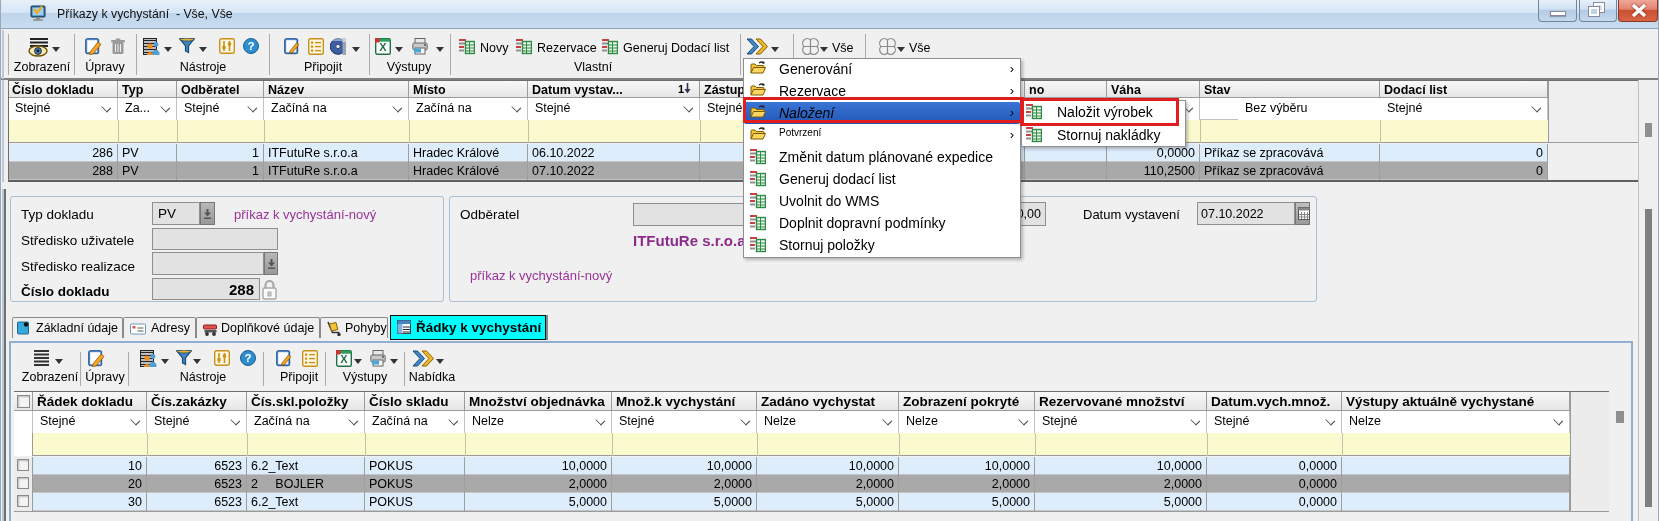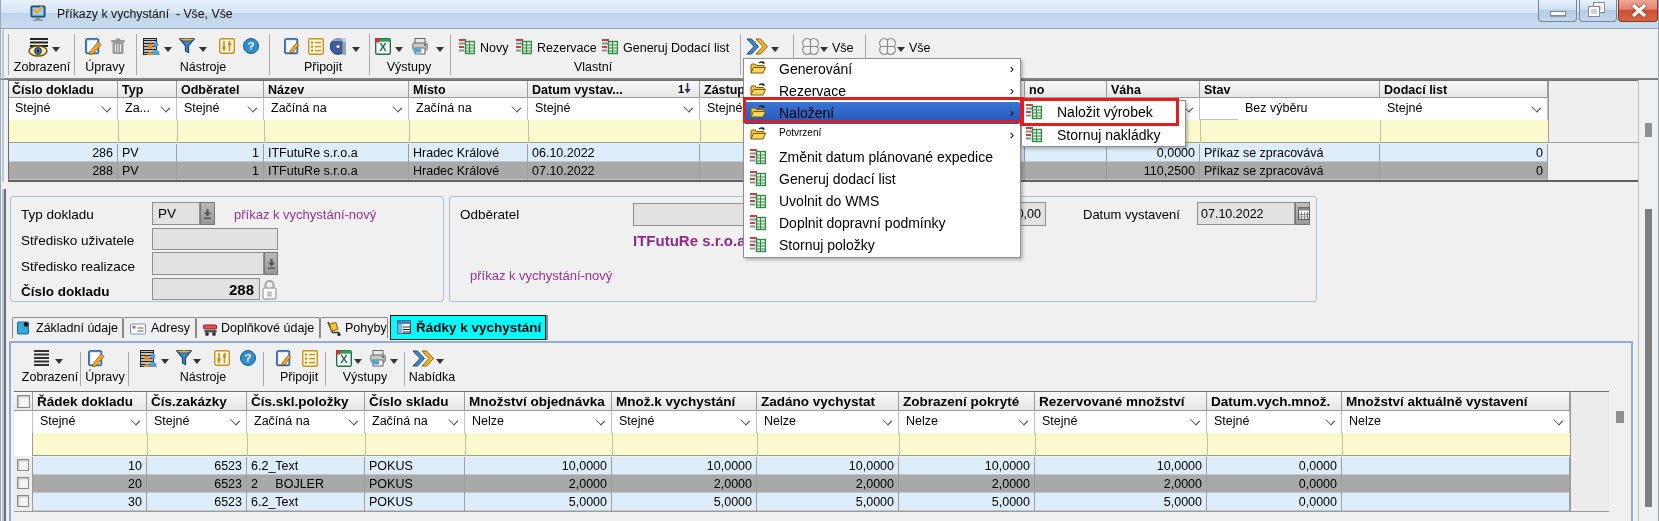--- a/index.html
+++ b/index.html
@@ -581,7 +581,7 @@
     <div style="position:absolute;left:35px;top:2.5px;font-size:14px;white-space:nowrap;">Rezervace</div>
     <div style="position:absolute;right:6px;top:2.5px;font-size:13px;">›</div>
   </div>
-<div class="a" style="left:744px;top:102px;width:276px;height:22px;z-index:51;background:linear-gradient(#3a74d4,#2258b8);border-radius:2px;">
+<div class="a" style="left:744px;top:102px;width:276px;height:22px;z-index:51;background:linear-gradient(#3a74d4,#2258b8);border-radius:2px;font-style:italic;">
     <svg width="16" height="17" viewBox="0 0 16 17" style="position:absolute;left:6px;top:2px;">
       <path d="M1 13 L1 5 Q1 4 2 4 L5 4 L6.5 5.5 L13 5.5 Q14 5.5 14 6.5 L14 7" fill="#f7c63d" stroke="#7a5b00" stroke-width="1"></path>
       <path d="M1 13 L3.5 7.5 L15.5 7.5 L13 13 Z" fill="#fbd560" stroke="#7a5b00" stroke-width="1"></path>

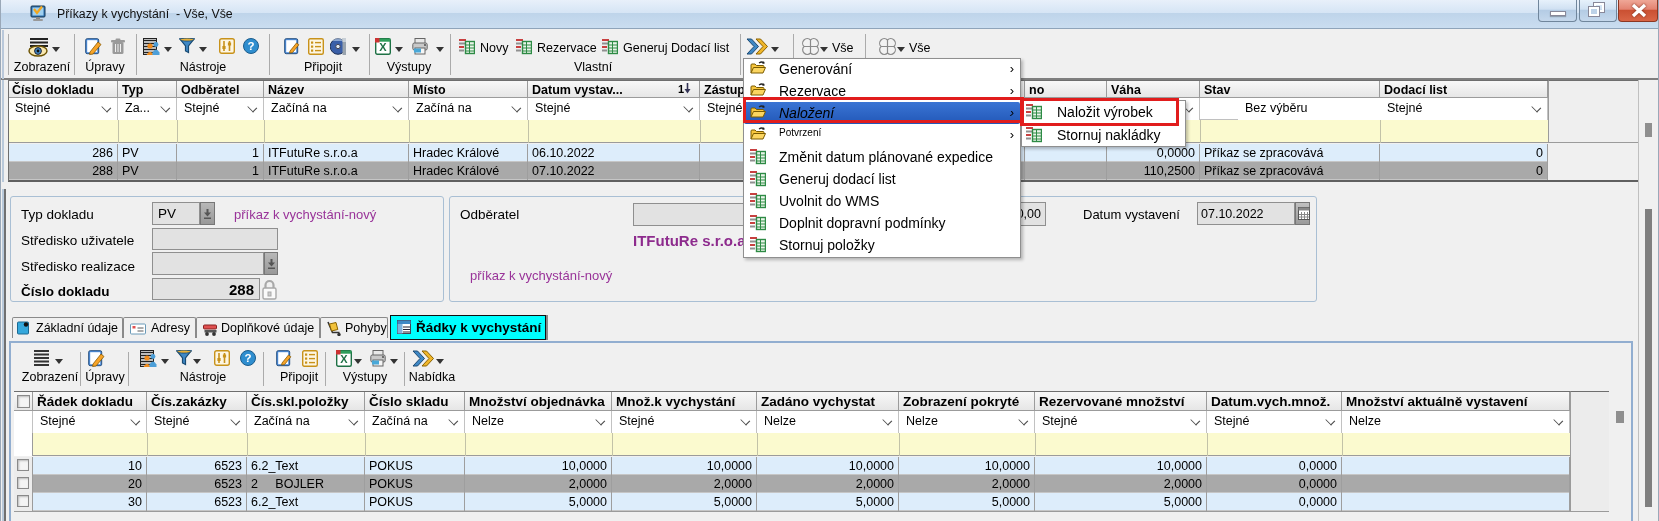--- a/index.html
+++ b/index.html
@@ -485,7 +485,7 @@
 <div class="cell hdr2" style="left:899px;top:392px;width:136px;height:19px;">Zobrazení pokryté</div>
 <div class="cell hdr2" style="left:1035px;top:392px;width:172px;height:19px;">Rezervované množství</div>
 <div class="cell hdr2" style="left:1207px;top:392px;width:135px;height:19px;">Datum.vych.množ.</div>
-<div class="cell hdr2" style="left:1342px;top:392px;width:228px;height:19px;">Množství aktuálně vystavení</div>
+<div class="cell hdr2" style="left:1342px;top:392px;width:228px;height:19px;">Výstupy aktuálně vychystané</div>
 <div class="a" style="left:17px;top:395px;width:13px;height:13px;background:#f4f4f4;border:1px solid #8a8a8a;box-shadow:inset 1px 1px 2px #bbb;"></div>
 <div class="a" style="left:14px;top:411px;width:1556px;height:22px;background:#fff;border-bottom:1px solid #c0c0c0;"></div>
 <div class="cell flt" style="left:14px;top:411px;width:19px;height:22px;"></div>

